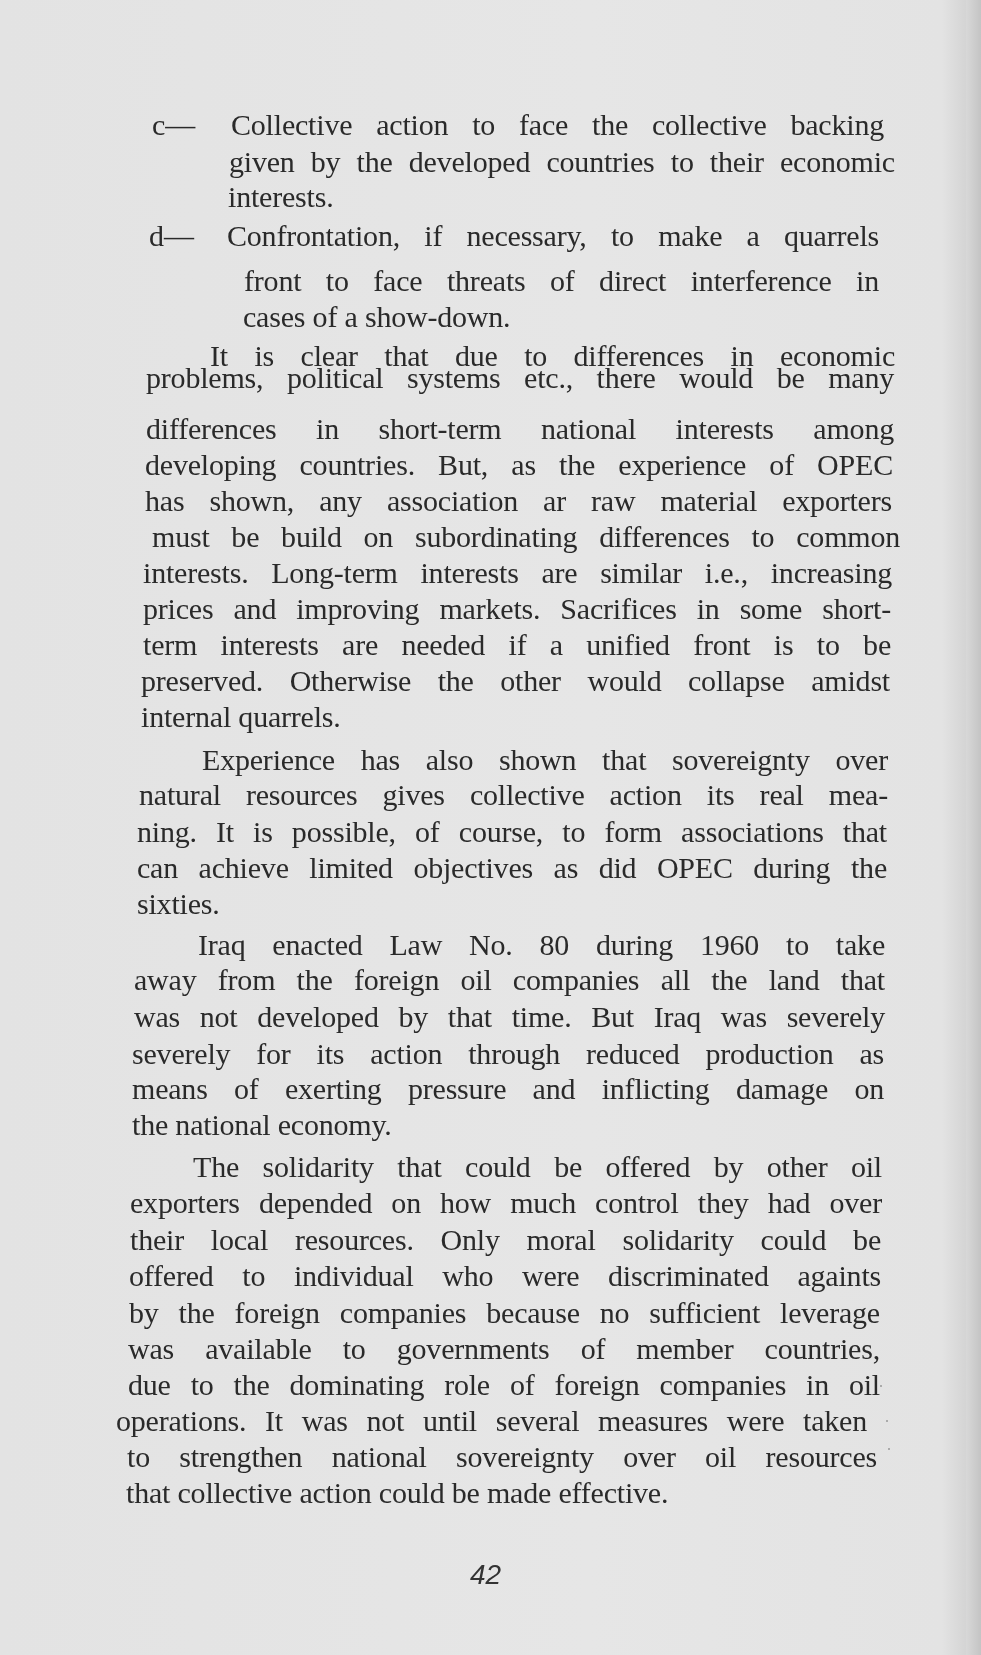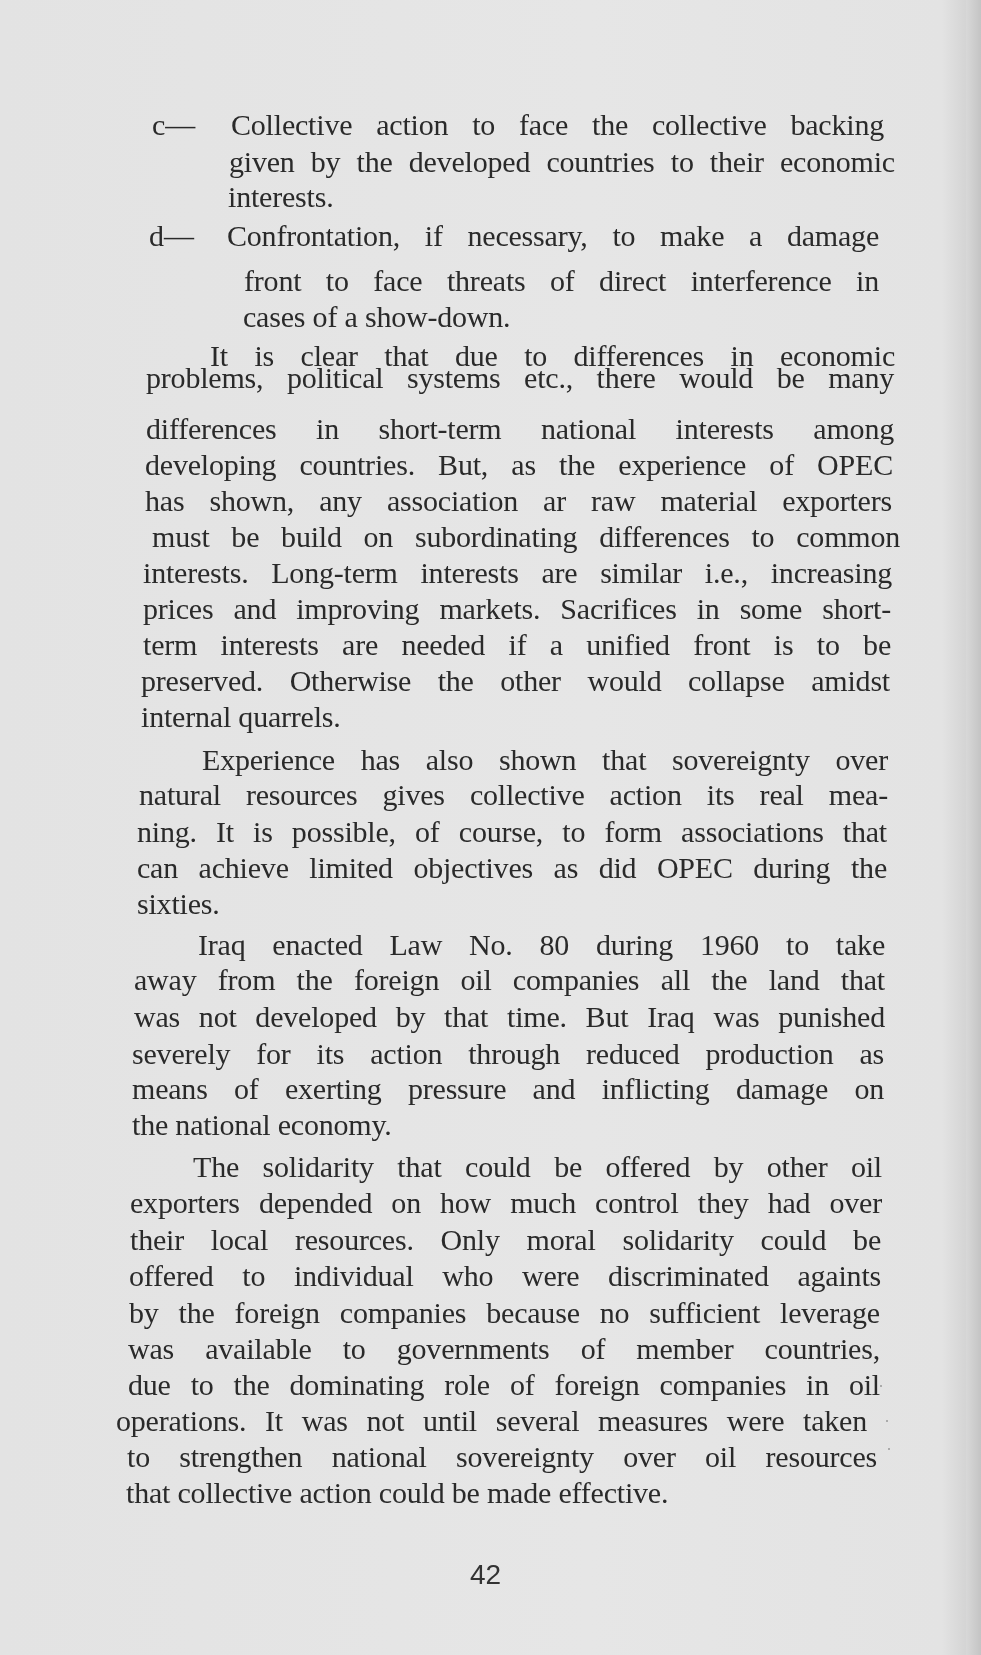--- a/index.html
+++ b/index.html
@@ -50,7 +50,7 @@
 <div class="line last" style="left:228px;top:180px;width:660px">interests.</div>
 
 <span class="marker" style="left:149px;top:219px">d—</span>
-<div class="line" style="left:227px;top:219px;width:652px">Confrontation, if necessary, to make a damage</div>
+<div class="line" style="left:227px;top:219px;width:652px">Confrontation, if necessary, to make a quarrels</div>
 <div class="line" style="left:244px;top:264px;width:635px">front to face threats of direct interference in</div>
 <div class="line last" style="left:243px;top:300px;width:635px">cases of a show-down.</div>
 

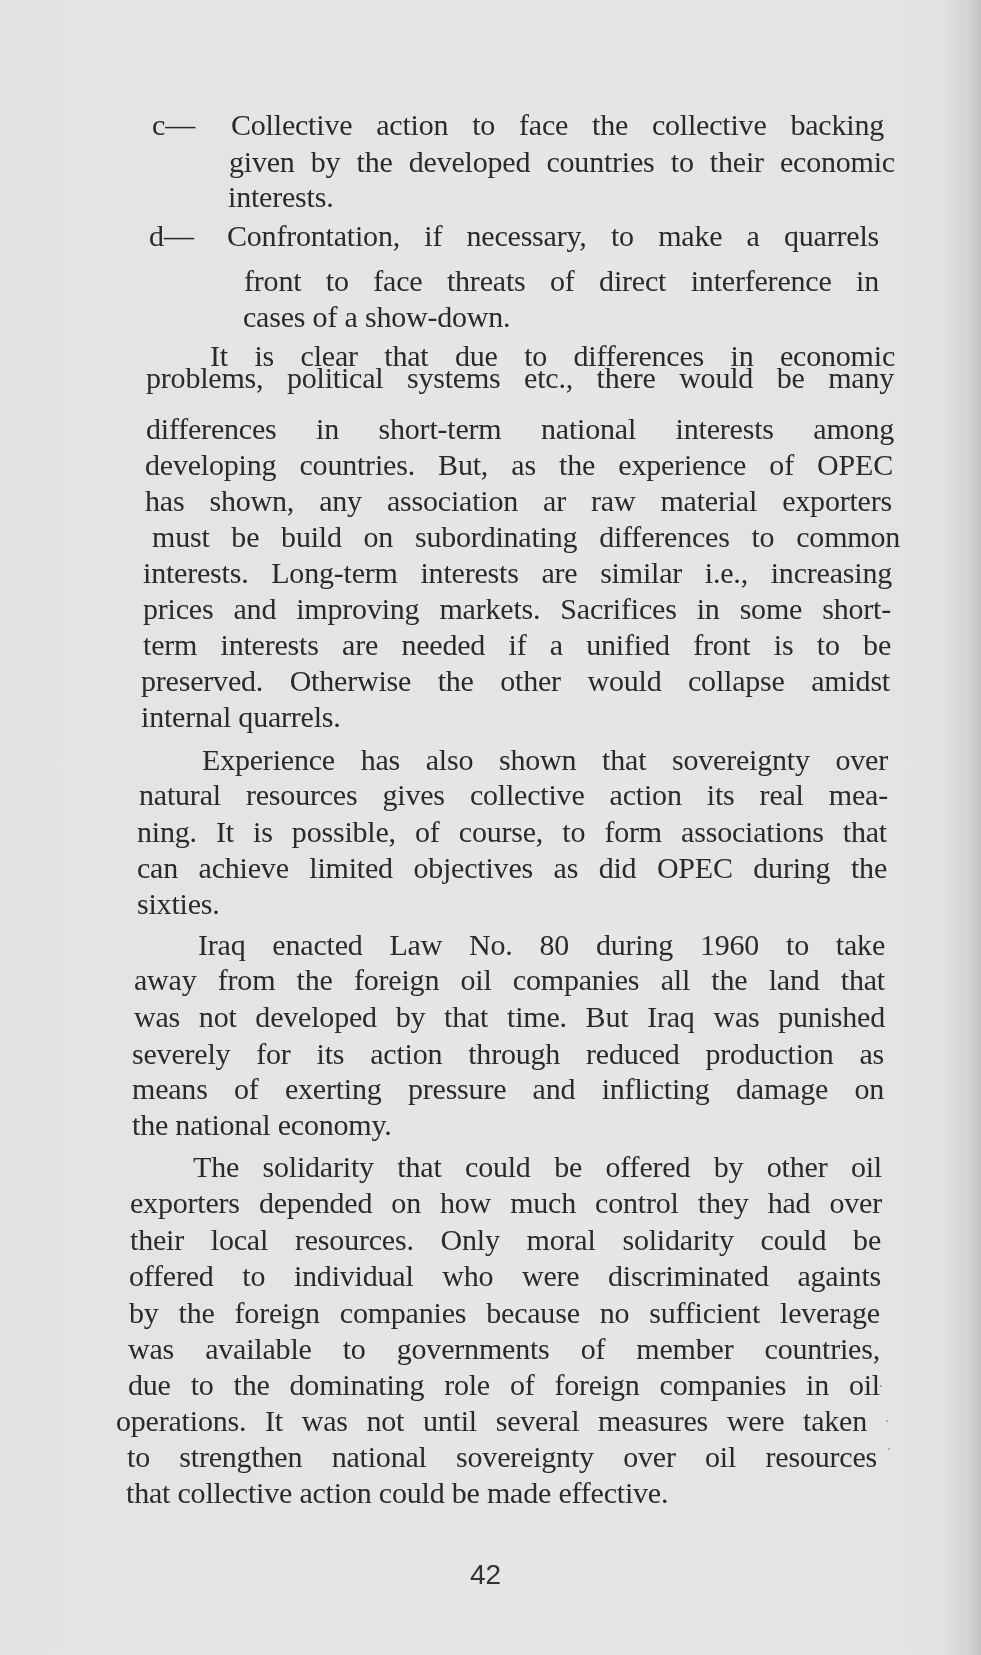--- a/index.html
+++ b/index.html
@@ -74,7 +74,7 @@
 
 <div class="line" style="left:198px;top:928px;width:687px">Iraq enacted Law No. 80 during 1960 to take</div>
 <div class="line" style="left:134px;top:963px;width:751px">away from the foreign oil companies all the land that</div>
-<div class="line" style="left:134px;top:1000px;width:751px">was not developed by that time. But Iraq was punished</div>
+<div class="line" style="left:134px;top:1000px;width:751px">was not developed by that time. But Iraq was severely</div>
 <div class="line" style="left:132px;top:1037px;width:752px">severely for its action through reduced production as</div>
 <div class="line" style="left:132px;top:1072px;width:752px">means of exerting pressure and inflicting damage on</div>
 <div class="line last" style="left:132px;top:1108px;width:752px">the national economy.</div>

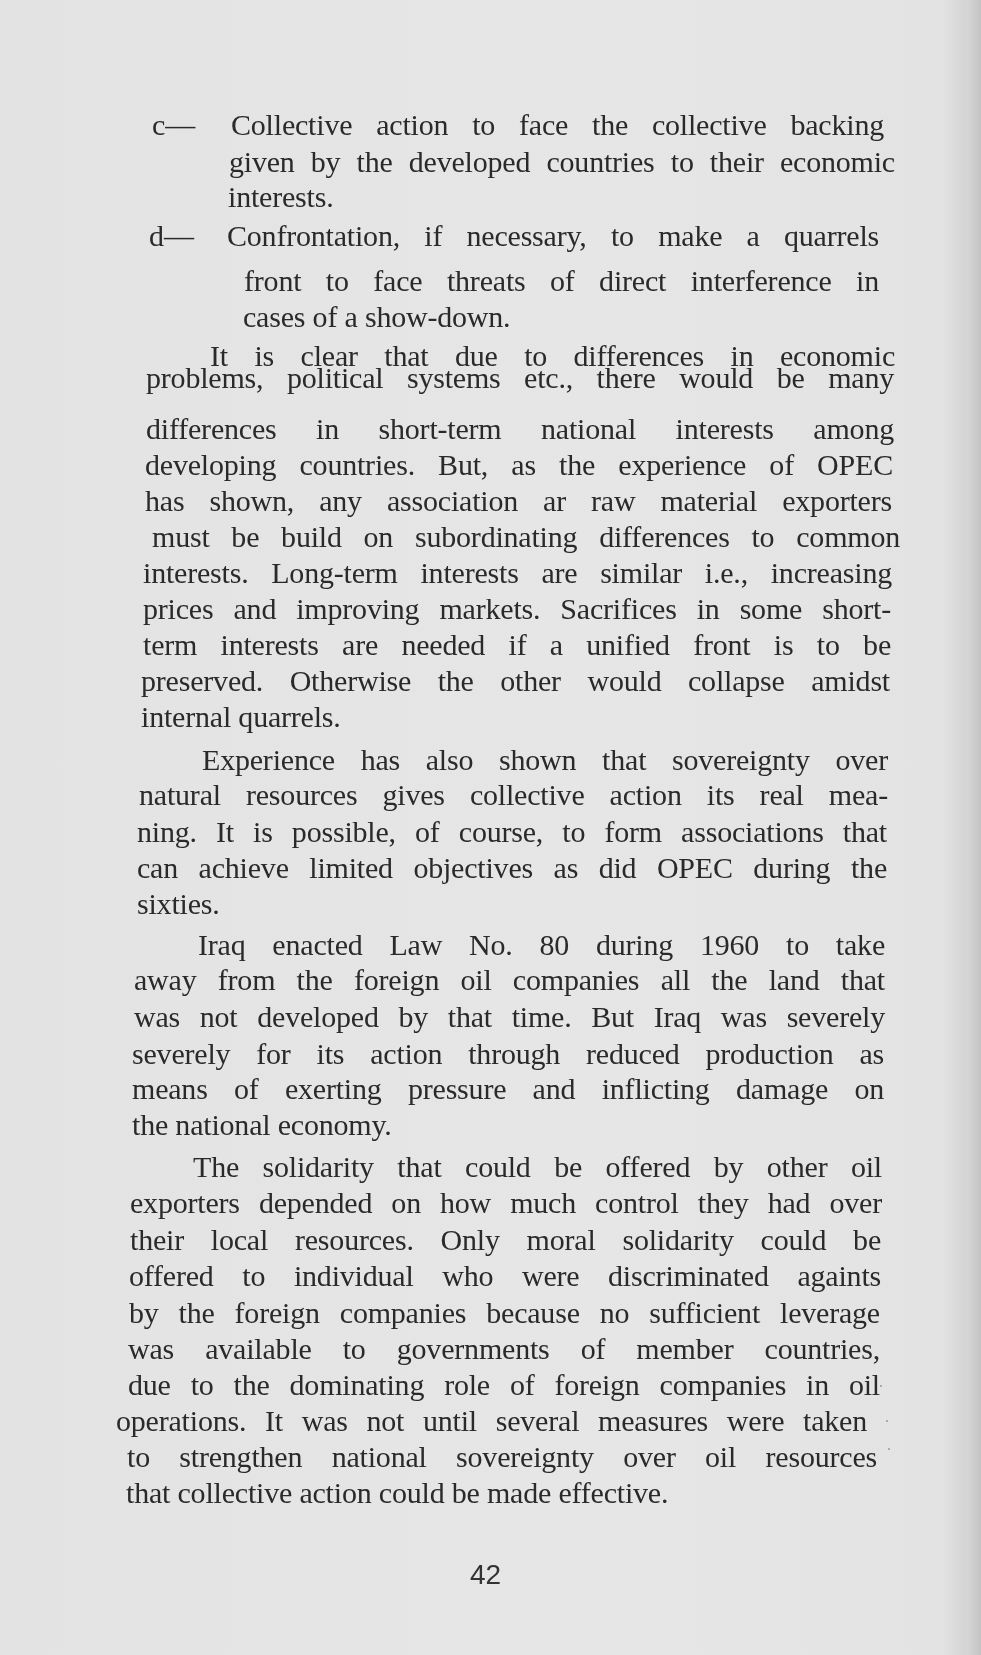--- a/index.html
+++ b/index.html
@@ -34,7 +34,7 @@
   .pagenum {
     position: absolute; left: 470px; top: 1558px;
     font-family: "Liberation Sans", "DejaVu Sans", sans-serif;
-    font-size: 28px; line-height: 34px; color: #333;
+    font-size: 28px; line-height: 34px; color: #333; font-style: italic;
   }
   .speck { position: absolute; width: 2px; height: 2px; background: #999; border-radius: 1px; }
 </style>

